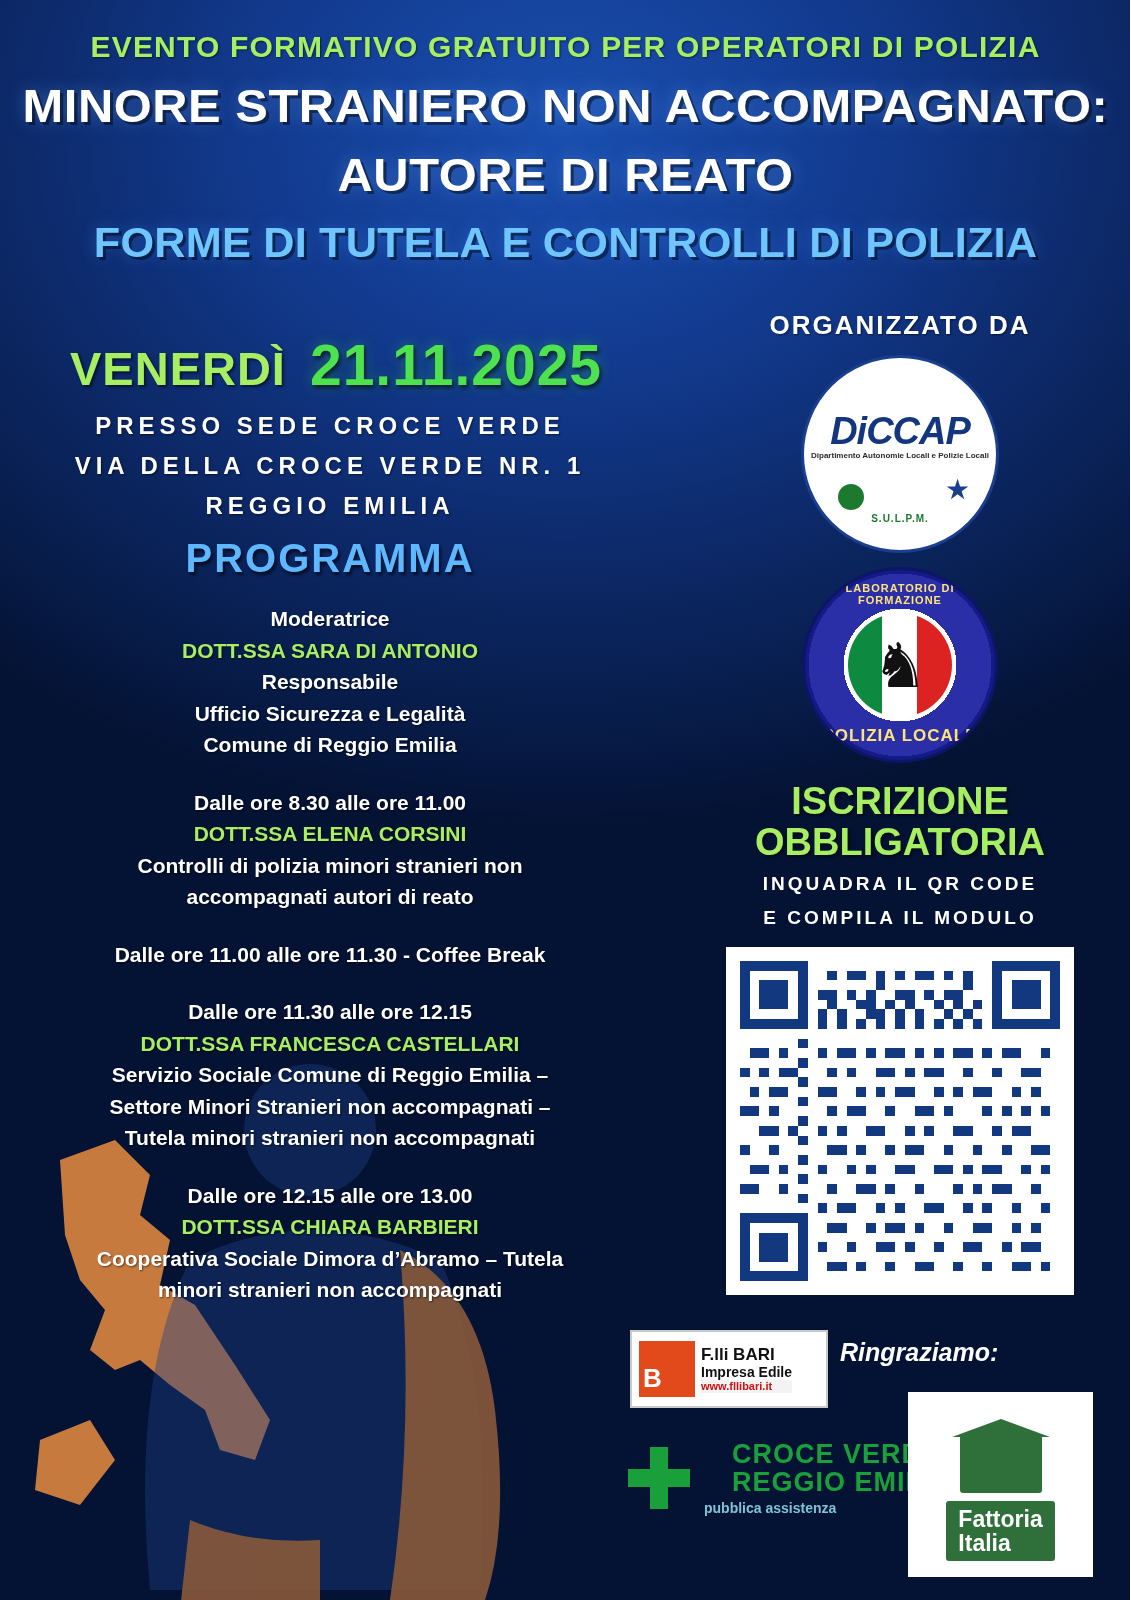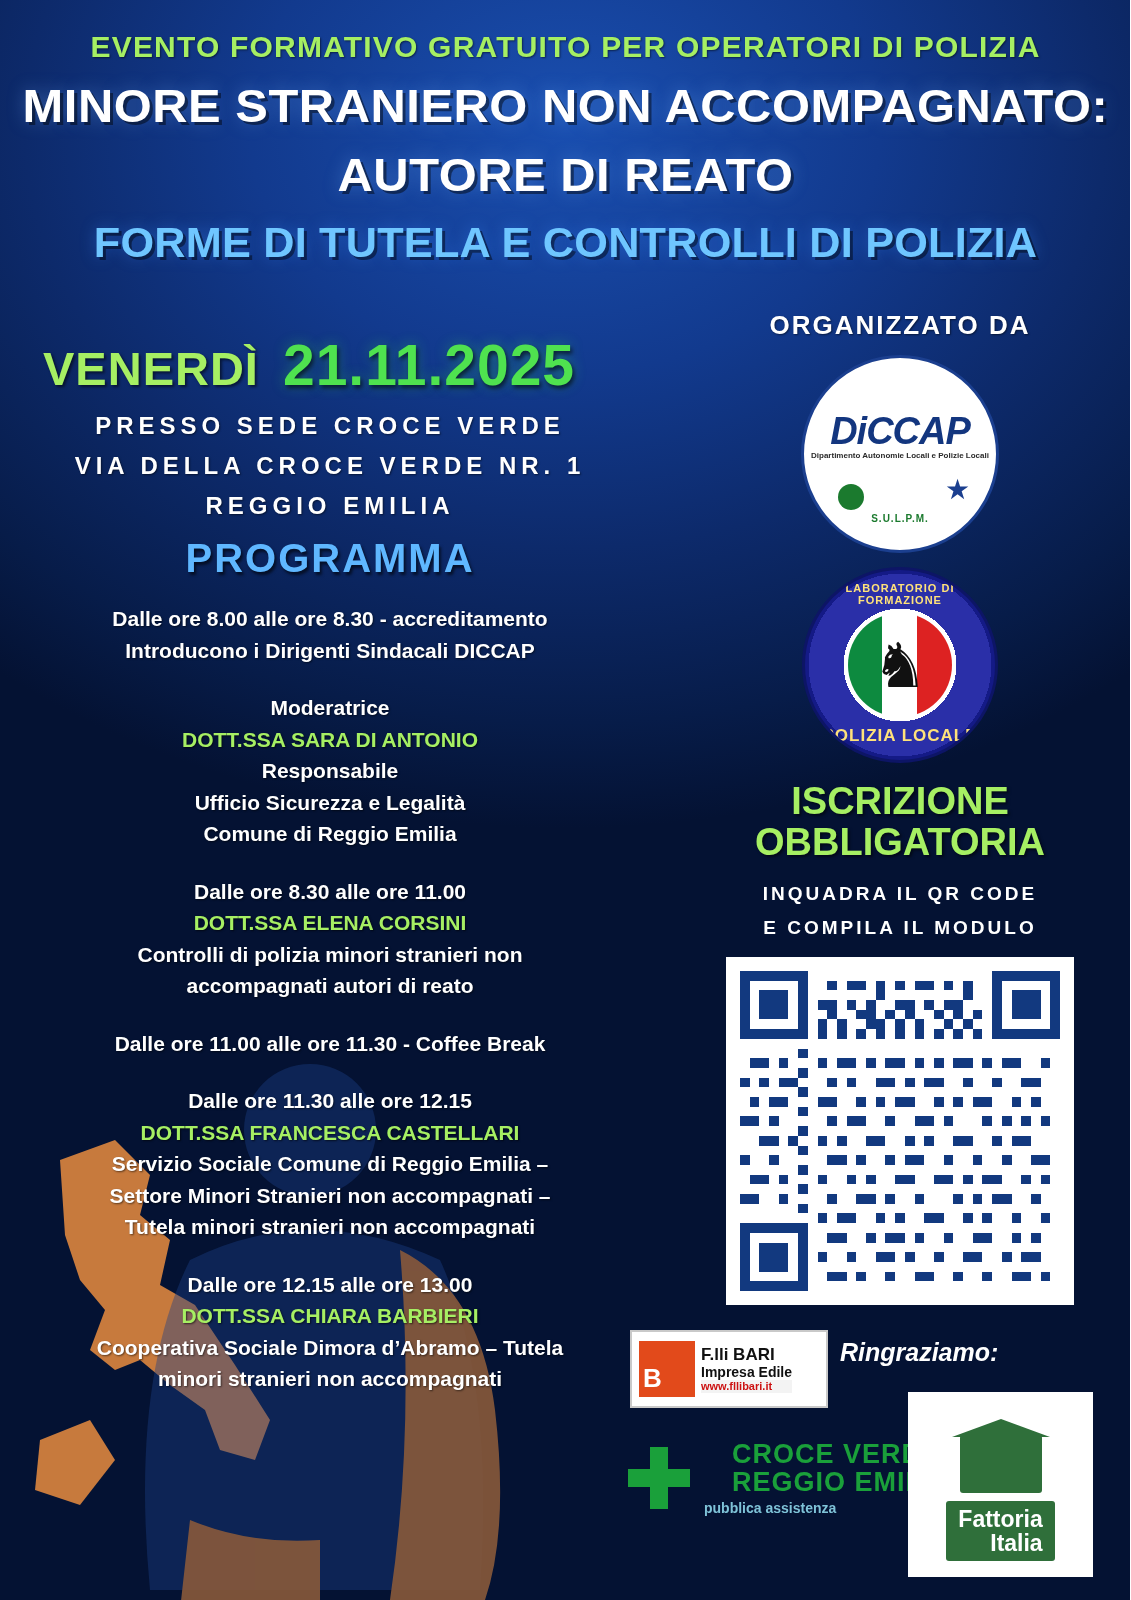--- a/index.html
+++ b/index.html
@@ -67,7 +67,7 @@
   .left { position: absolute; left: 0; top: 320px; width: 660px; }
   .when-row {
     display: flex; align-items: baseline; gap: 18px;
-    padding-left: 43px;
+    padding-left: 70px;
   }
   .weekday {
     color: #a6ef63;

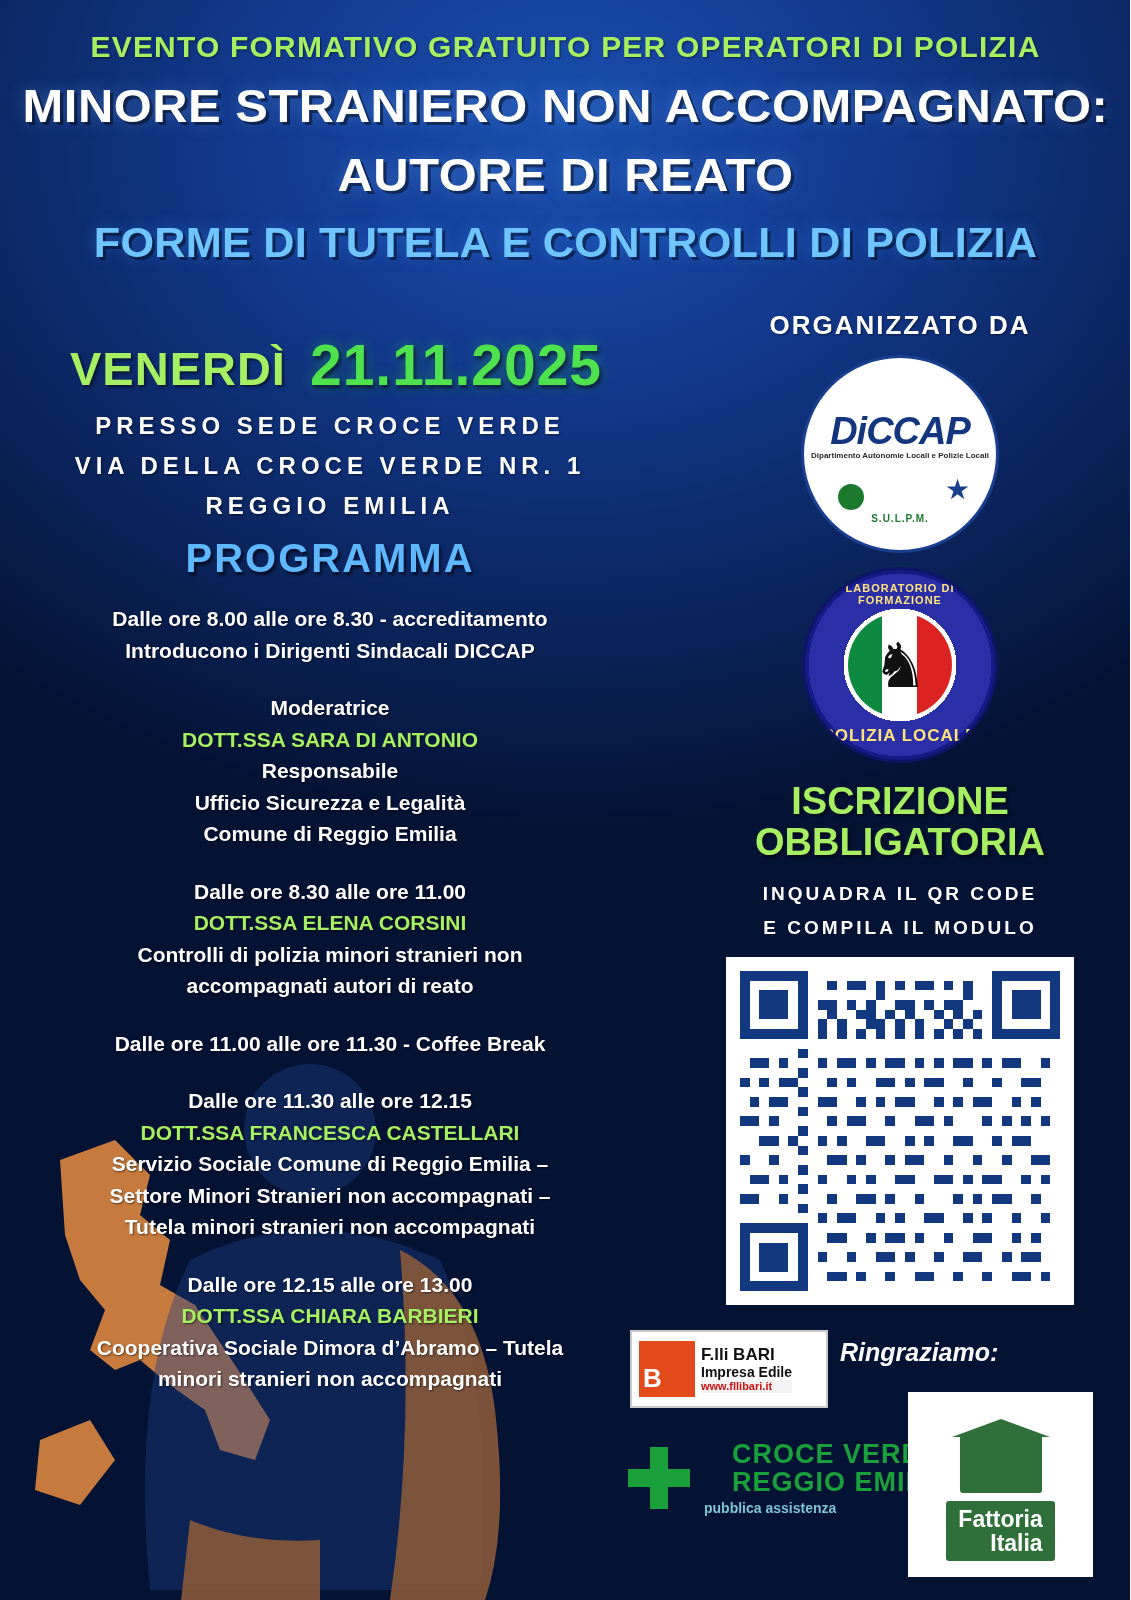--- a/index.html
+++ b/index.html
@@ -253,10 +253,6 @@
 
     <div class="prog-list">
 
-      <div class="blk">
-        <div class="line">Dalle ore 8.00 alle ore 8.30 - accreditamento</div>
-        <div class="line">Introducono i Dirigenti Sindacali DICCAP</div>
-      </div>
 
       <div class="blk">
         <div class="line">Moderatrice</div>

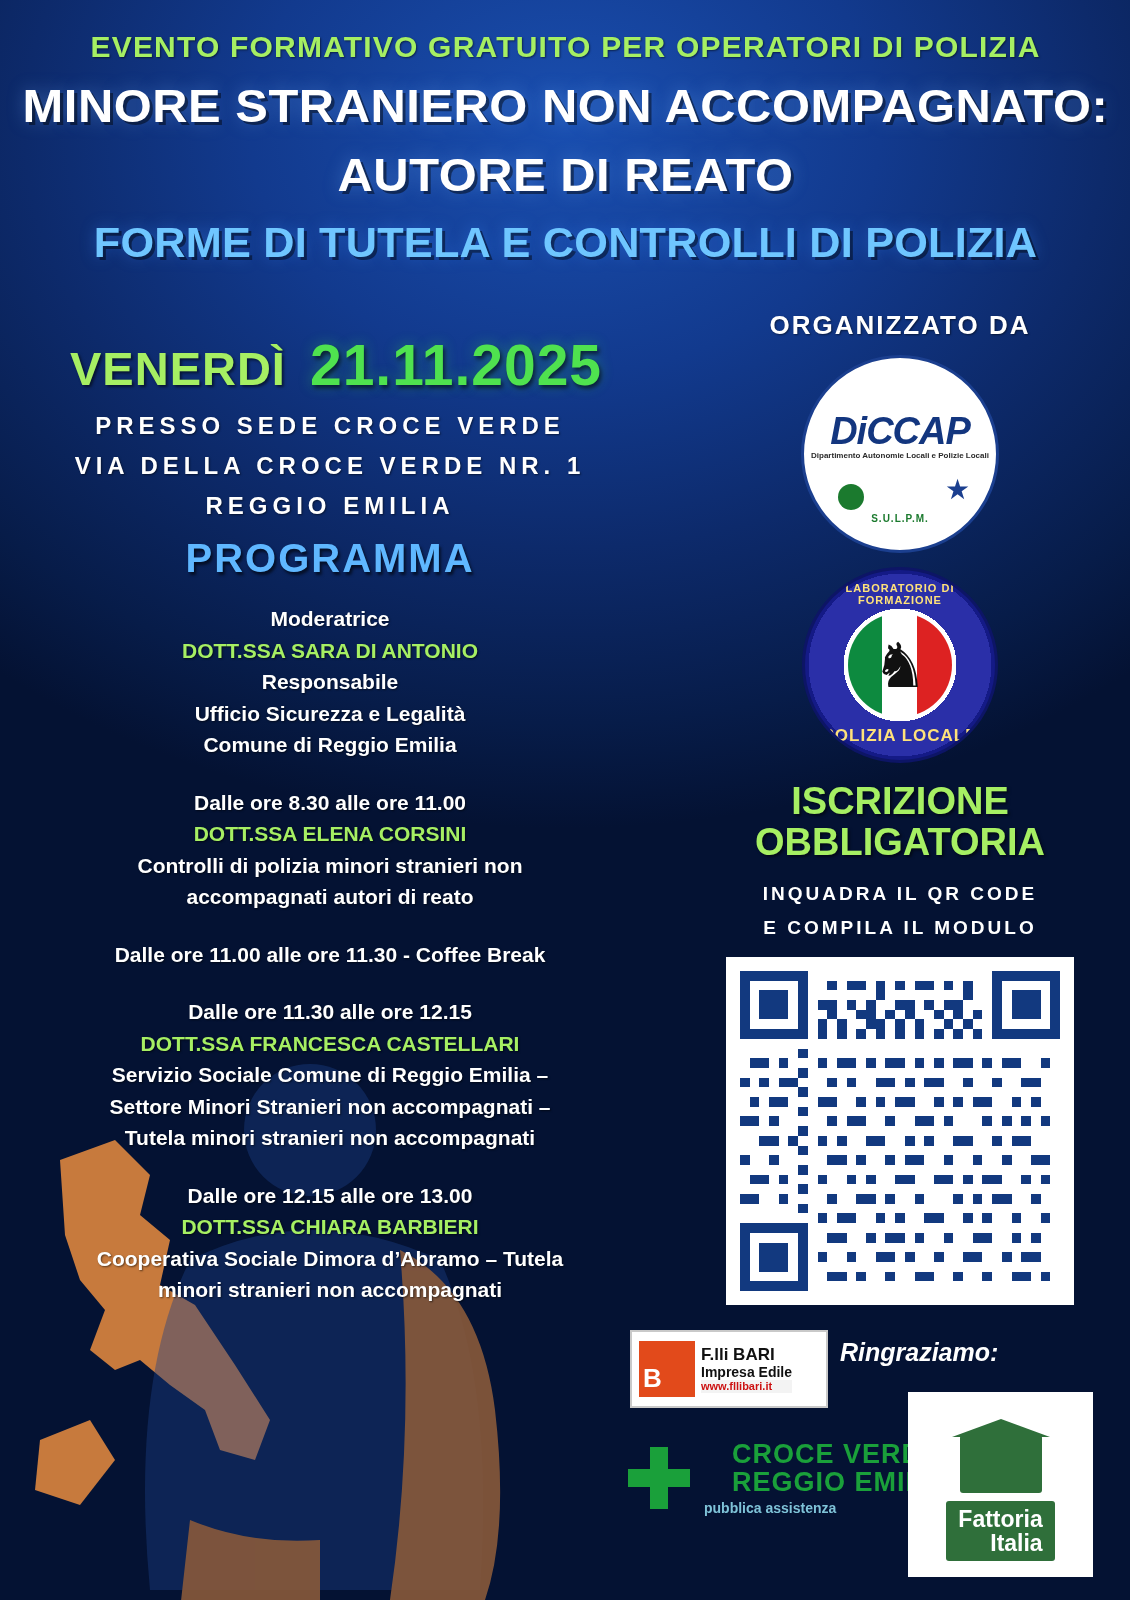--- a/index.html
+++ b/index.html
@@ -159,7 +159,7 @@
     color: #a6ef63; font-size: 38px; font-weight: 800; line-height: 1.08;
     text-shadow: 2px 2px 3px rgba(0,0,0,.55);
   }
-  .qr-cta { margin-top: 14px; color: #ffffff; font-size: 19px; font-weight: 700; letter-spacing: 3px; line-height: 1.8; }
+  .qr-cta { margin-top: 4px; color: #ffffff; font-size: 19px; font-weight: 700; letter-spacing: 3px; line-height: 1.8; }
 
   .qr {
     width: 348px; height: 348px; margin: 12px auto 0;

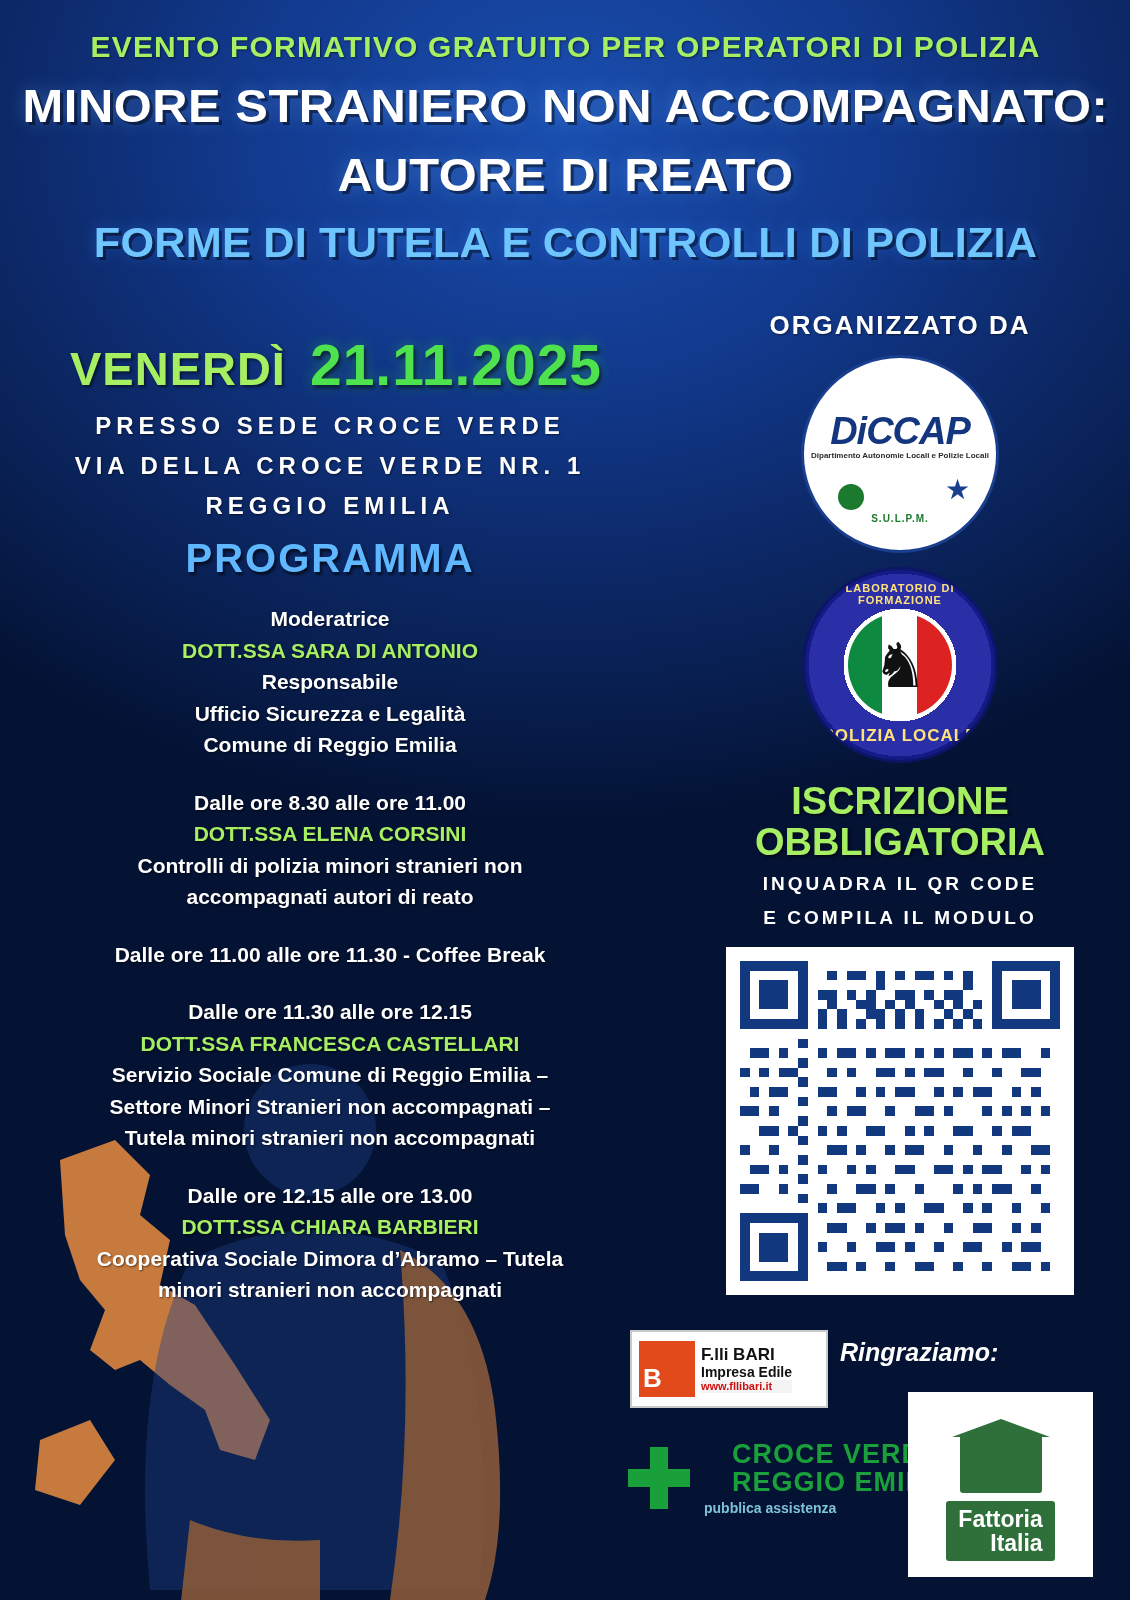--- a/index.html
+++ b/index.html
@@ -210,7 +210,7 @@
     content: ""; position: absolute; left: -8px; top: -16px;
     border-left: 49px solid transparent; border-right: 49px solid transparent; border-bottom: 18px solid #2f6f3a;
   }
-  .fattoria .fband { background: #2f6f3a; color: #fff; font-size: 23px; font-weight: 800; line-height: 1.05; padding: 6px 12px; text-align: right; border-radius: 3px; }
+  .fattoria .fband { background: #2f6f3a; color: #fff; font-size: 23px; font-weight: 800; line-height: 1.05; padding: 6px 12px; text-align: left; border-radius: 3px; }
 </style>
 </head>
 <body>

